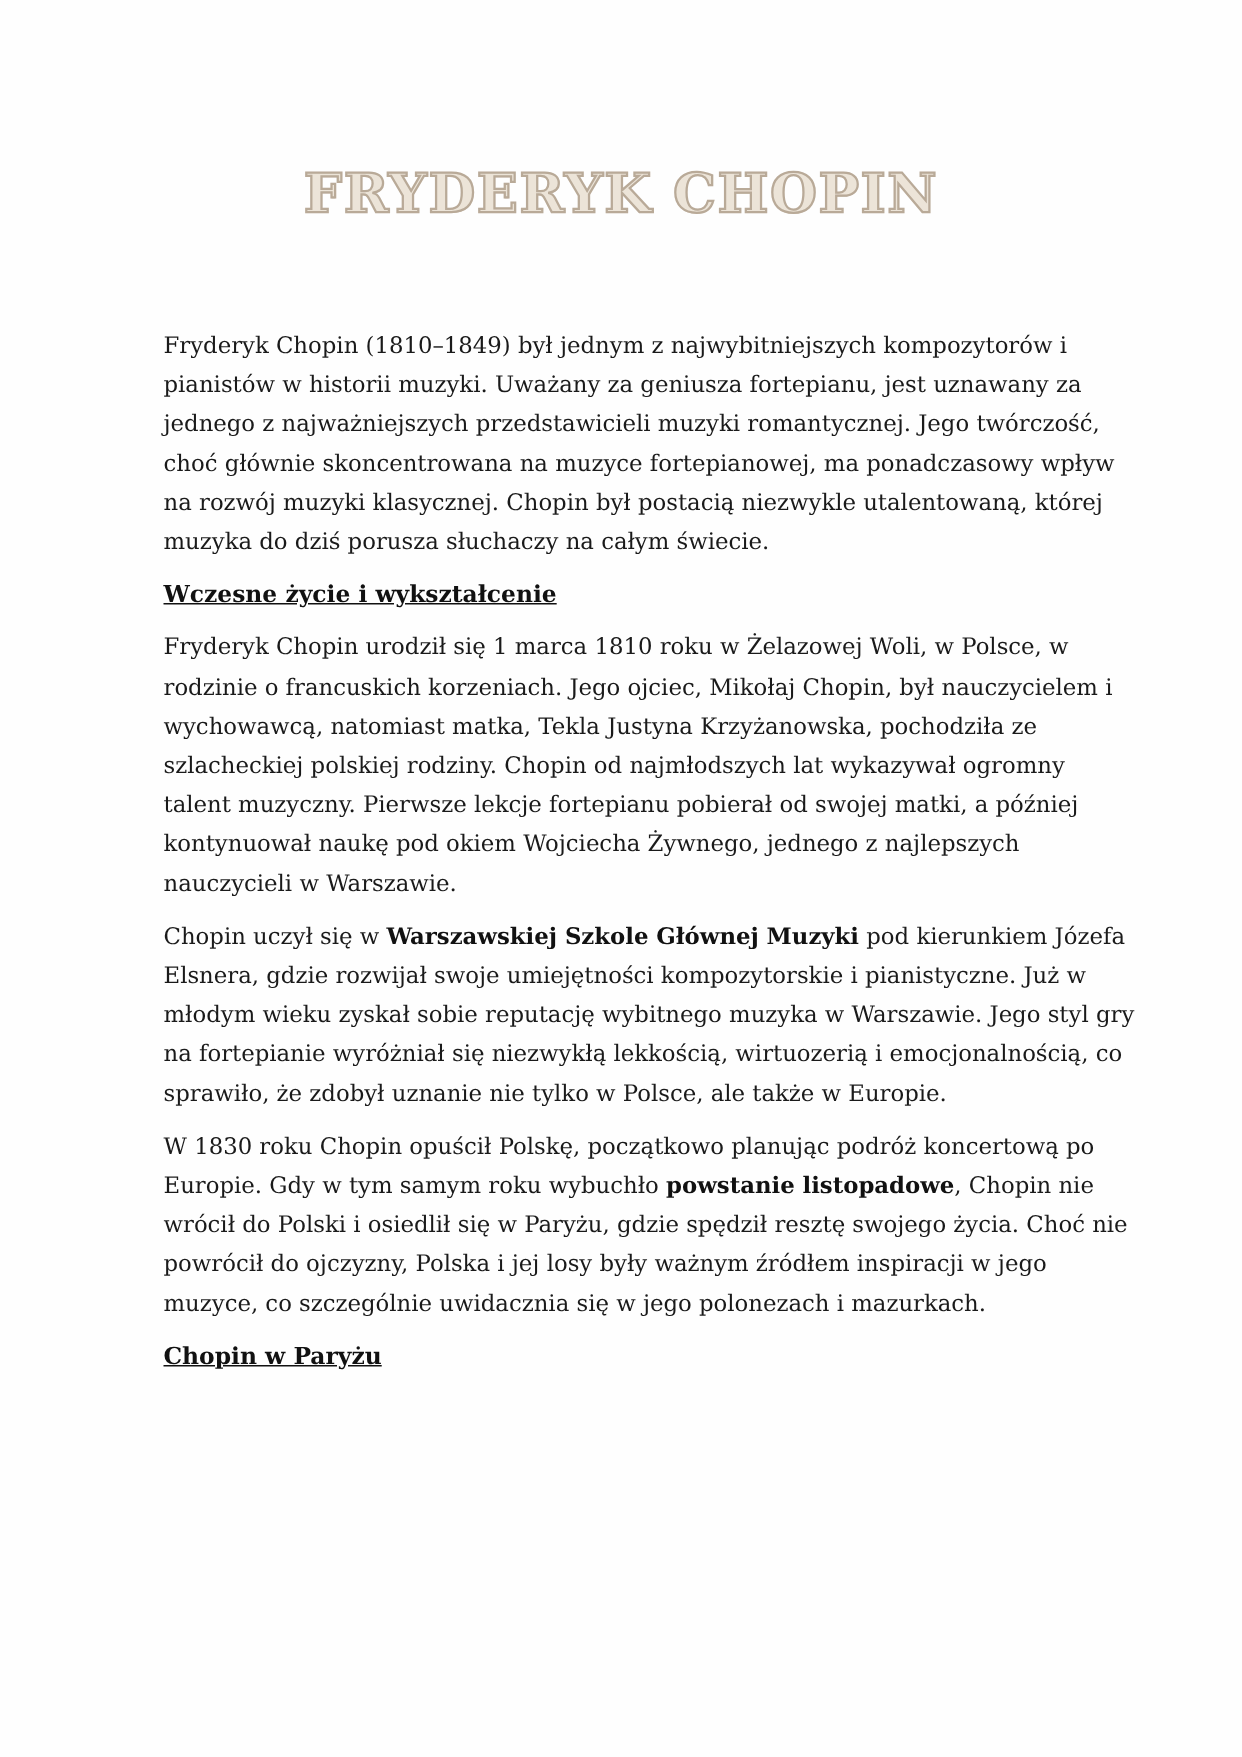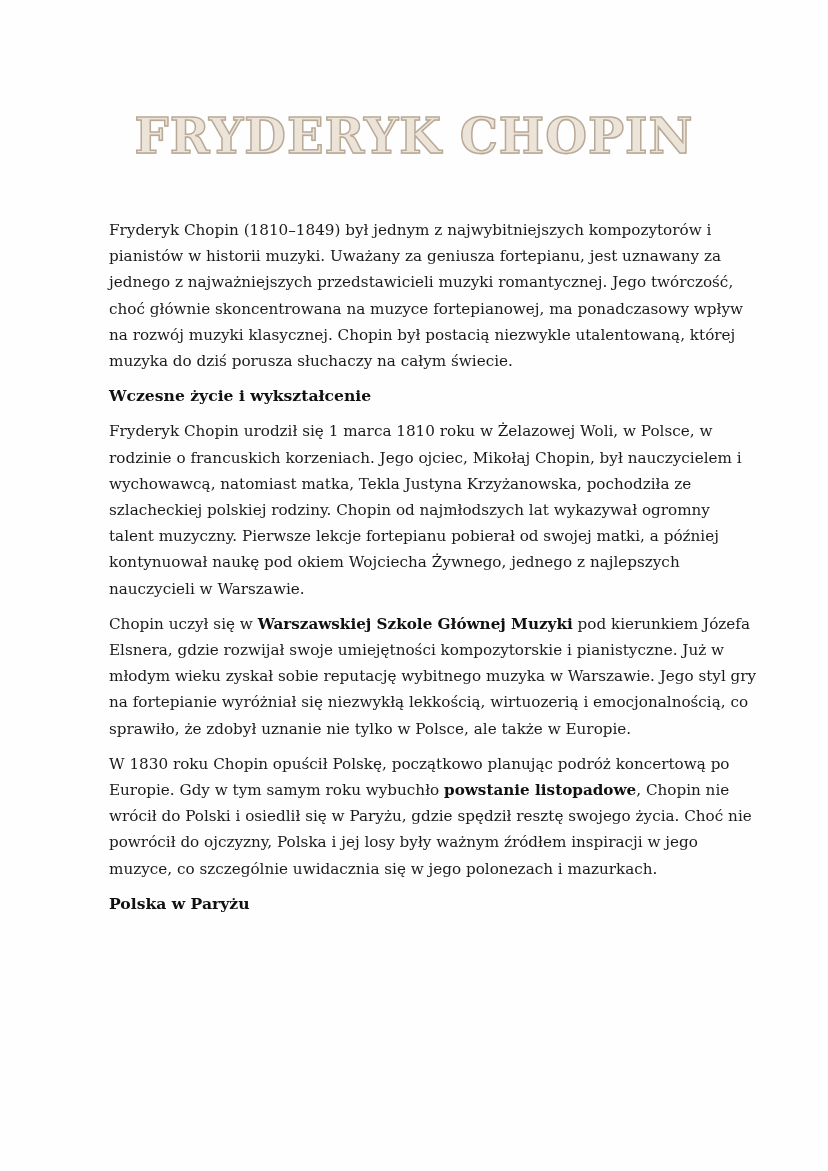--- a/index.html
+++ b/index.html
@@ -10,7 +10,7 @@
     text-align: center;
     font-family: "DejaVu Serif", serif;
     font-weight: bold;
-    font-size: 48px;
+    font-size: 36px;
     letter-spacing: 1px;
     color: #ece4d8;
     -webkit-text-stroke: 1.5px #b9aa98;

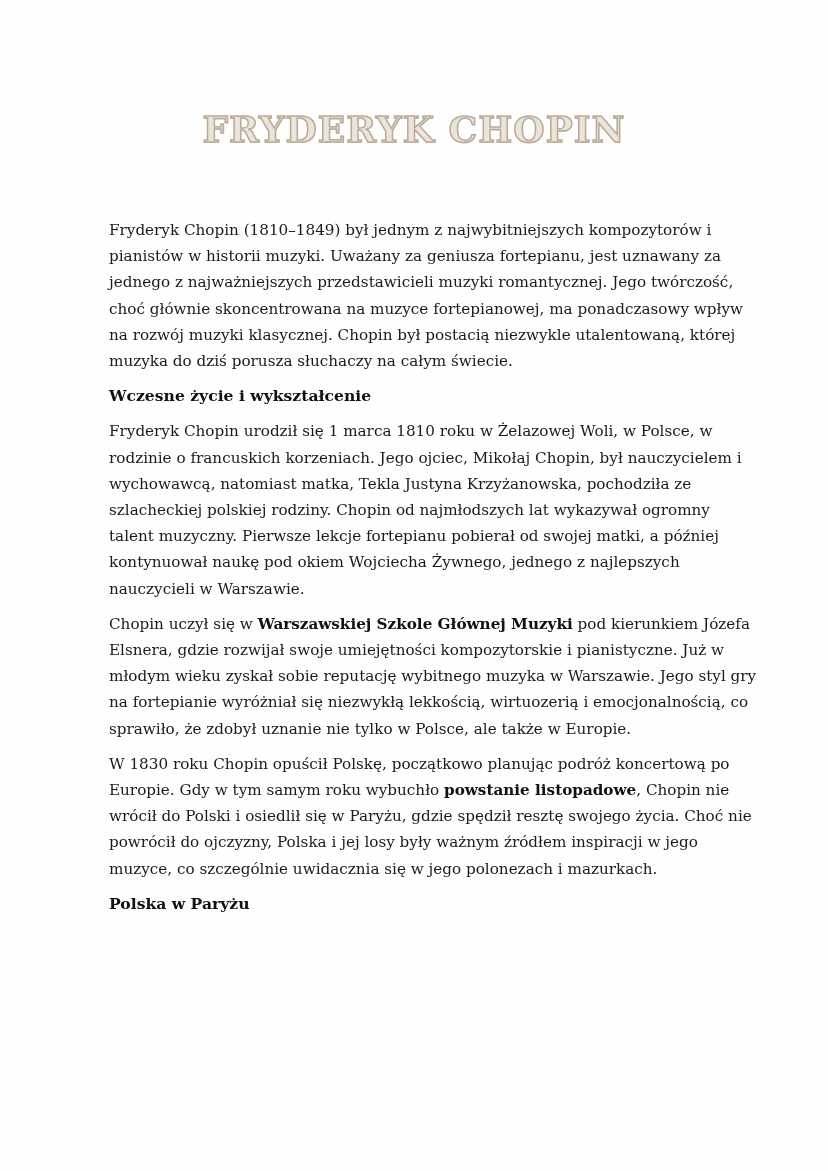--- a/index.html
+++ b/index.html
@@ -27,7 +27,7 @@
   .content p { margin: 0 0 9px 0; }
   .content h2 {
     font-size: 15.6px; font-weight: bold; margin: 0 0 9px 0;
-    line-height: 26.2px; color: #111;
+    line-height: 26.2px; color: #111; text-decoration: underline;
   }
   b { font-weight: bold; color: #111; }
 </style>

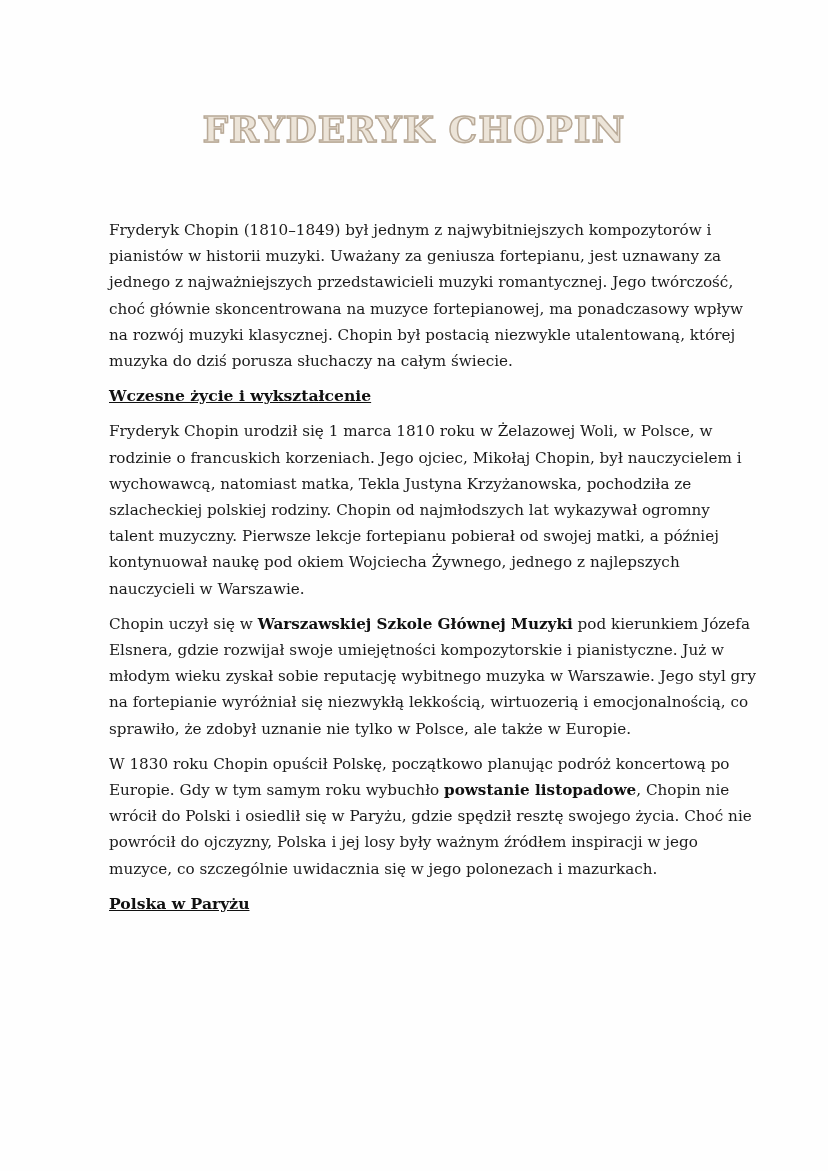--- a/index.html
+++ b/index.html
@@ -50,7 +50,7 @@
     <p><span>Chopin uczył się w </span><b>Warszawskiej Szkole Głównej Muzyki</b><span> pod kierunkiem Józefa Elsnera, gdzie rozwijał swoje umiejętności kompozytorskie i pianistyczne. Już w młodym wieku zyskał sobie reputację wybitnego muzyka w Warszawie. Jego styl gry na fortepianie wyróżniał się niezwykłą lekkością, wirtuozerią i emocjonalnością, co sprawiło, że zdobył uznanie nie tylko w Polsce, ale także w Europie.</span></p>
     <p><span>W 1830 roku Chopin opuścił Polskę, początkowo planując podróż koncertową po Europie. Gdy w tym samym roku wybuchło </span><b>powstanie listopadowe</b><span>, Chopin nie wrócił do Polski i osiedlił się w Paryżu, gdzie spędził resztę swojego życia. Choć nie powrócił do ojczyzny, Polska i jej losy były ważnym źródłem inspiracji w jego muzyce, co szczególnie uwidacznia się w jego polonezach i mazurkach.</span></p>
 
-    <h2>Polska w Paryżu</h2>
+    <h2>Chopin w Paryżu</h2>
   </div>
 </div>
 

